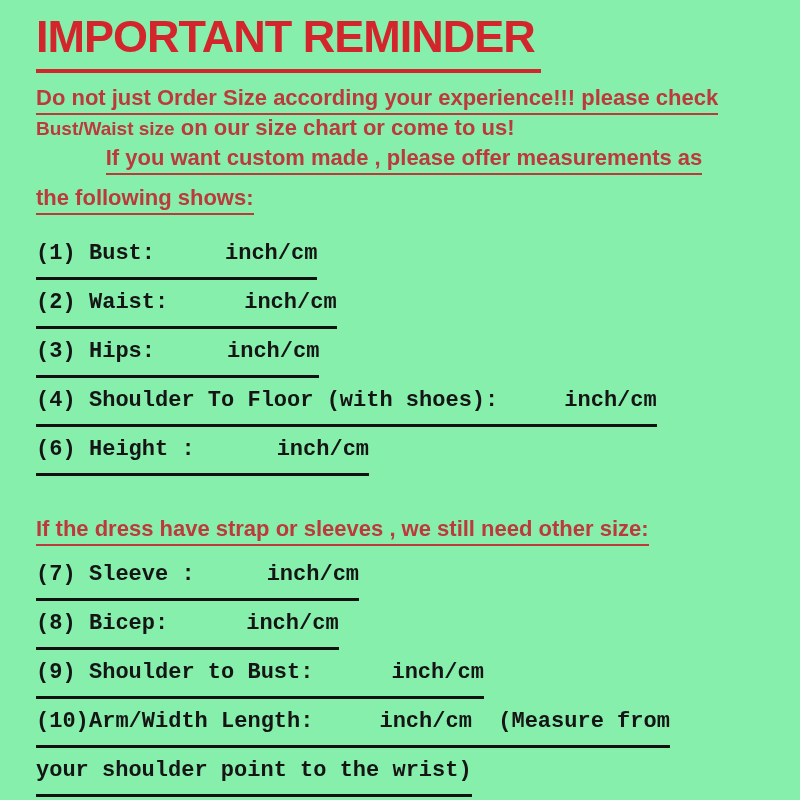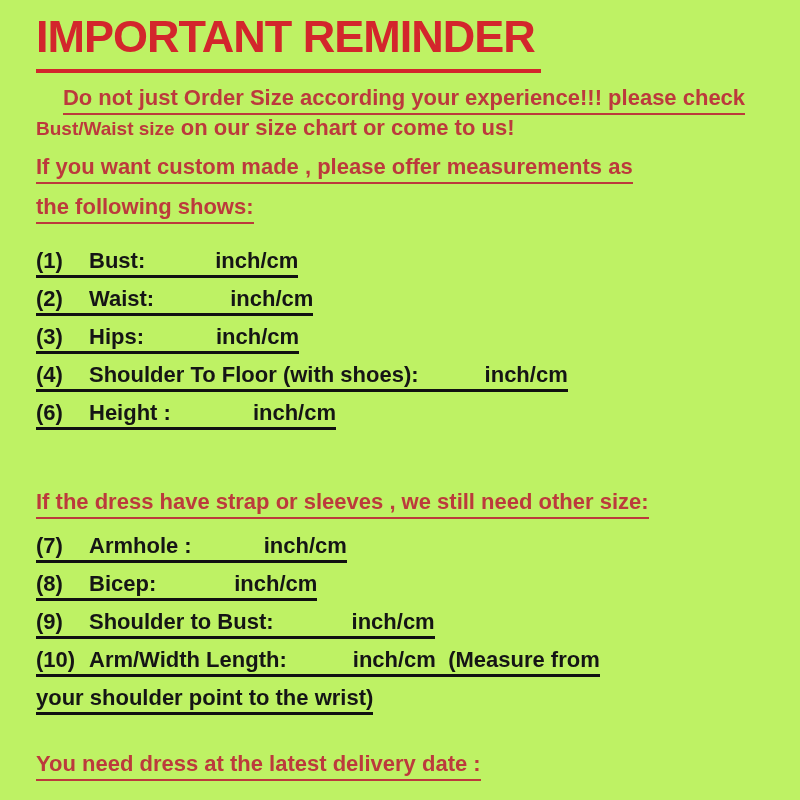--- a/index.html
+++ b/index.html
@@ -11,7 +11,7 @@
   html,body{margin:0;padding:0;background:#ffffff;}
   .page{
     width:800px;height:800px;
-    background:#bef264;
+    background:#86efac;
     padding:14px 28px 0 36px;
     font-family:"Liberation Sans", sans-serif;
     font-weight:bold;

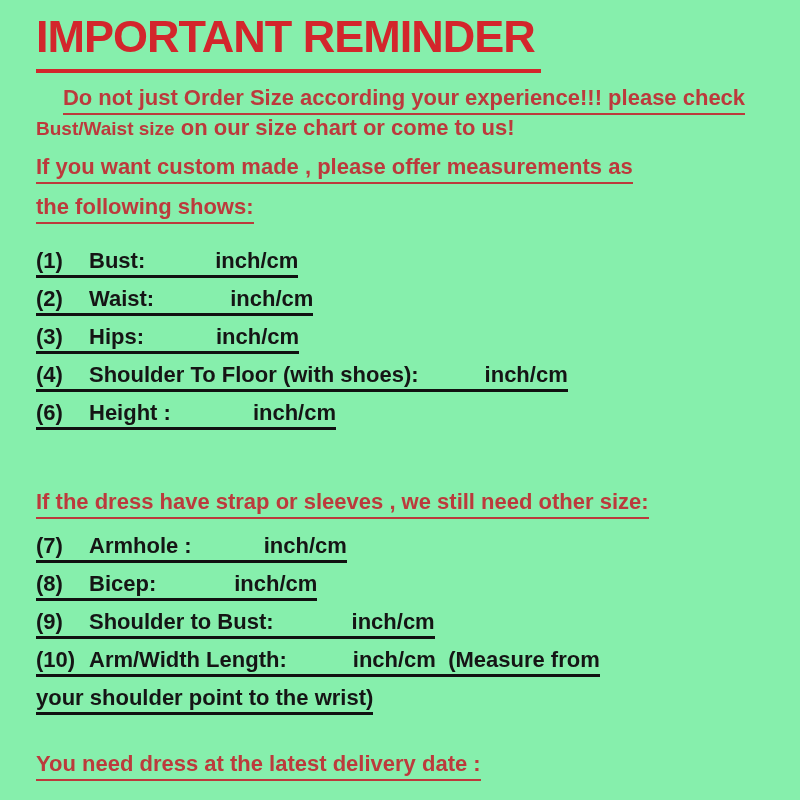--- a/index.html
+++ b/index.html
@@ -50,7 +50,7 @@
   .num{display:inline-block;width:53px;white-space:pre;}
   .spacer{display:inline-block;height:2px;}
   
-  .intro1{margin-top:12px;text-align:center;}
+  .intro1{margin-top:12px;}
   .intro2{margin-top:0;}
   .intro3{margin-top:13px;}
   .intro4{margin-top:10px;}

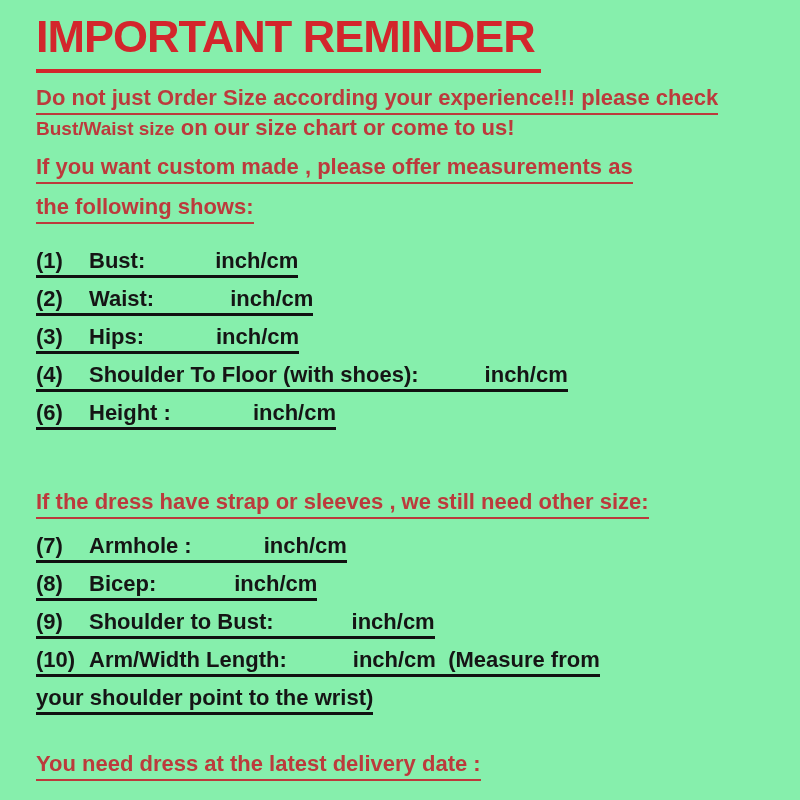--- a/index.html
+++ b/index.html
@@ -52,7 +52,7 @@
   
   .intro1{margin-top:12px;}
   .intro2{margin-top:0;}
-  .intro3{margin-top:13px;}
+  .intro3{margin-top:4px;text-align:center;}
   .intro4{margin-top:10px;}
   .items-a{margin-top:24px;}
   .section2{margin-top:59px;margin-bottom:14px;text-decoration:underline;}

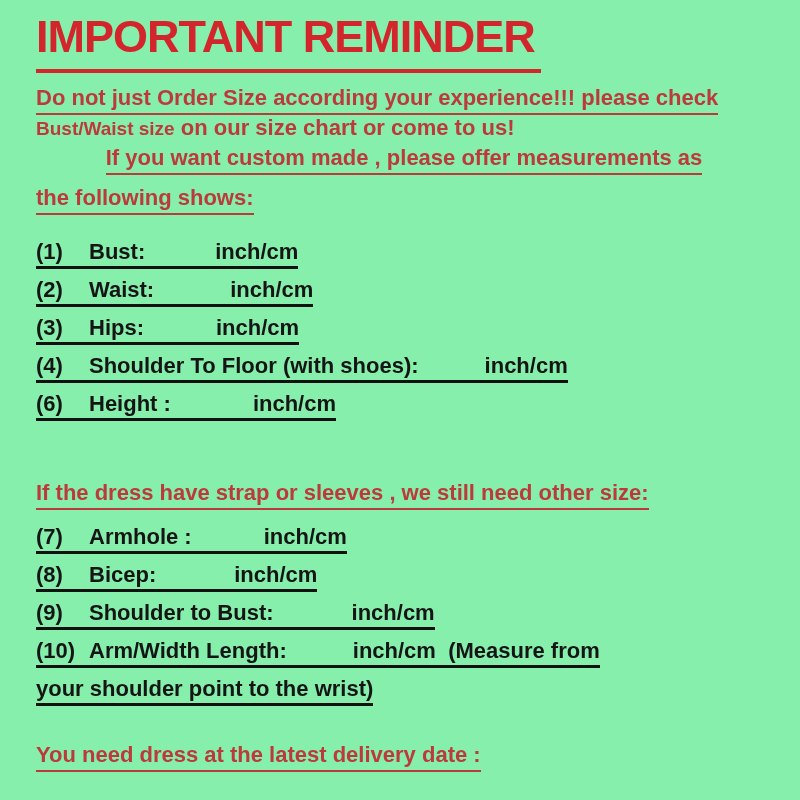--- a/index.html
+++ b/index.html
@@ -44,8 +44,9 @@
   .u-black{
     display:inline-block;
     border-bottom:3px solid #111;
-    padding-bottom:1px;
+    padding-bottom:10px;
     white-space:pre;
+    font-family:Liberation Mono, monospace;
   }
   .num{display:inline-block;width:53px;white-space:pre;}
   .spacer{display:inline-block;height:2px;}

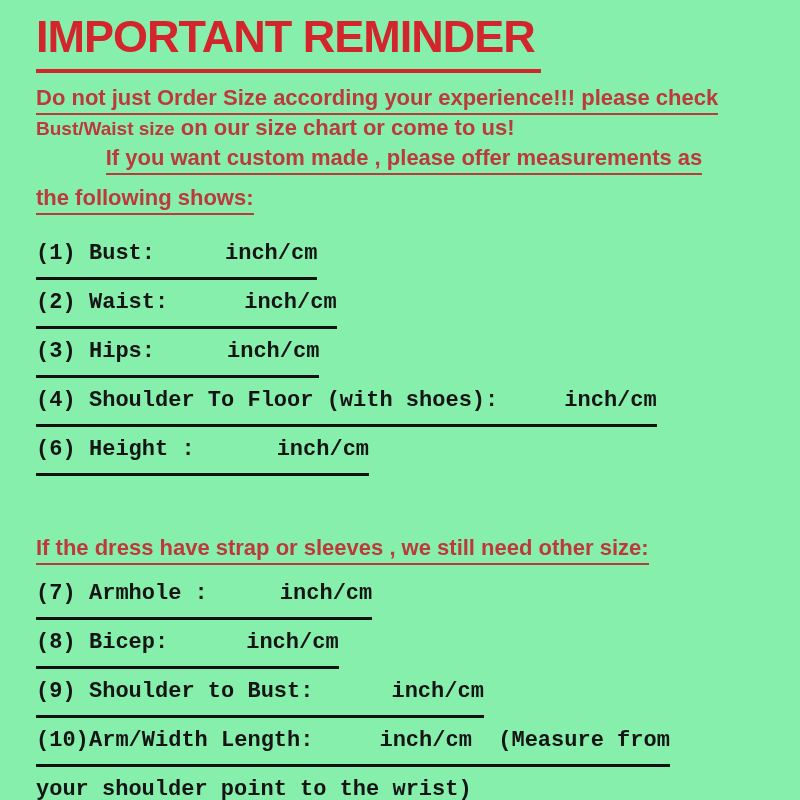--- a/index.html
+++ b/index.html
@@ -56,7 +56,7 @@
   .intro3{margin-top:4px;text-align:center;}
   .intro4{margin-top:10px;}
   .items-a{margin-top:24px;}
-  .section2{margin-top:59px;margin-bottom:14px;text-decoration:underline;}
+  .section2{margin-top:40px;margin-bottom:14px;text-decoration:underline;}
   .footer1{margin-top:36px;}
 </style>
 </head>

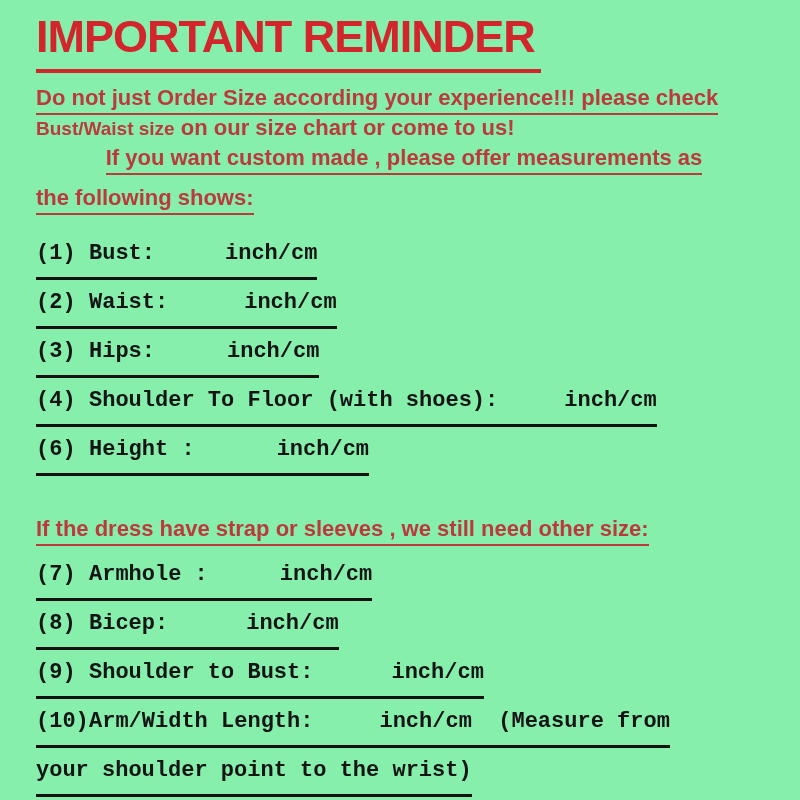--- a/index.html
+++ b/index.html
@@ -108,7 +108,7 @@
 
   <div>
     <div class="item">
-      <span class="u-black"><span class="num">(7)</span><span>Armhole :</span><span class="spacer" style="width:72px"></span><span>inch/cm</span></span>
+      <span class="u-black"><span class="num">(7)</span><span>Sleeve :</span><span class="spacer" style="width:72px"></span><span>inch/cm</span></span>
     </div>
     <div class="item">
       <span class="u-black"><span class="num">(8)</span><span>Bicep:</span><span class="spacer" style="width:78px"></span><span>inch/cm</span></span>

